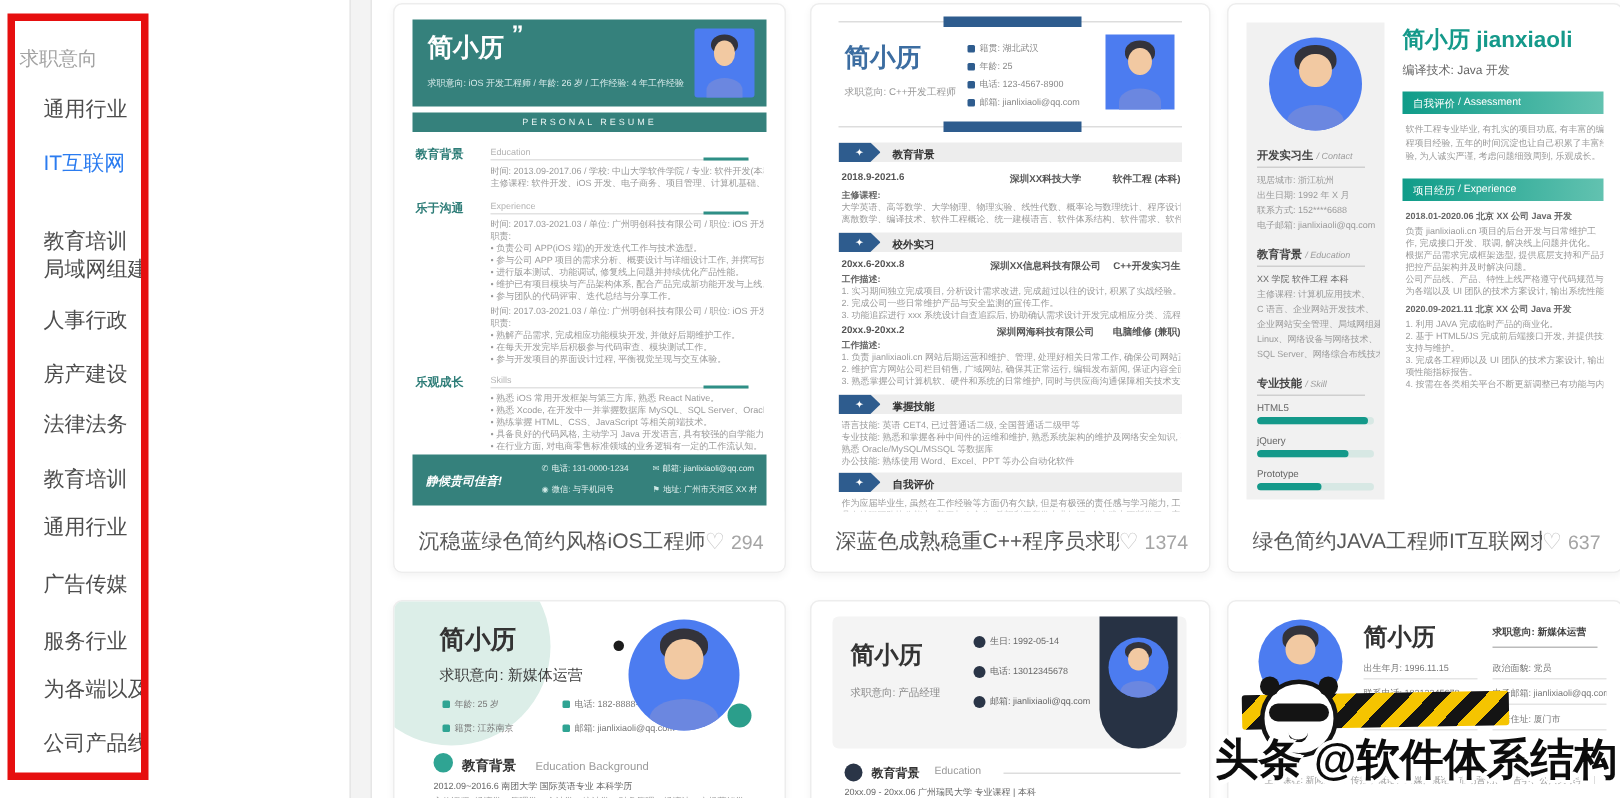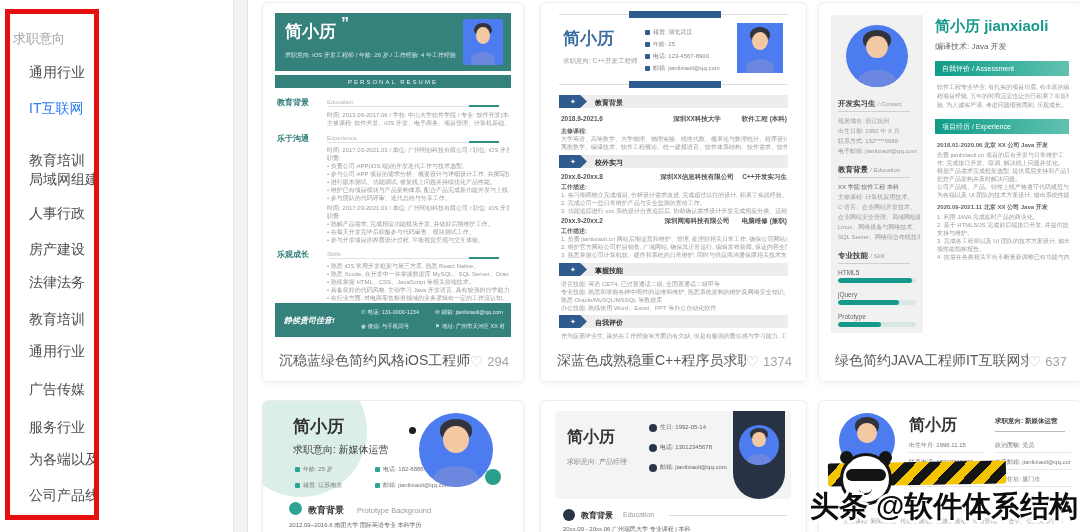--- a/index.html
+++ b/index.html
@@ -370,7 +370,7 @@
     <div class="abs" style="left:222px;top:68px;width:16px;height:16px;border-radius:50%;background:#2b9e8b"></div>
     <div class="b1-seccirc"></div>
     <div class="b1-seclabel">教育背景</div>
-    <div class="b1-secen">Prototype Background</div>
+    <div class="b1-secen">Education Background</div>
     <div class="ln ln-d" style="left:26px;top:120px;width:212px">2012.09~2016.6      南团大学      国际英语专业      本科学历</div>
     <div class="ln" style="left:26px;top:130px;width:212px">主修课程: 经济学、管理学、会计学、统计学、财务管理、经济法、市场营销学、管理信息系统、消费者行为</div>
 

